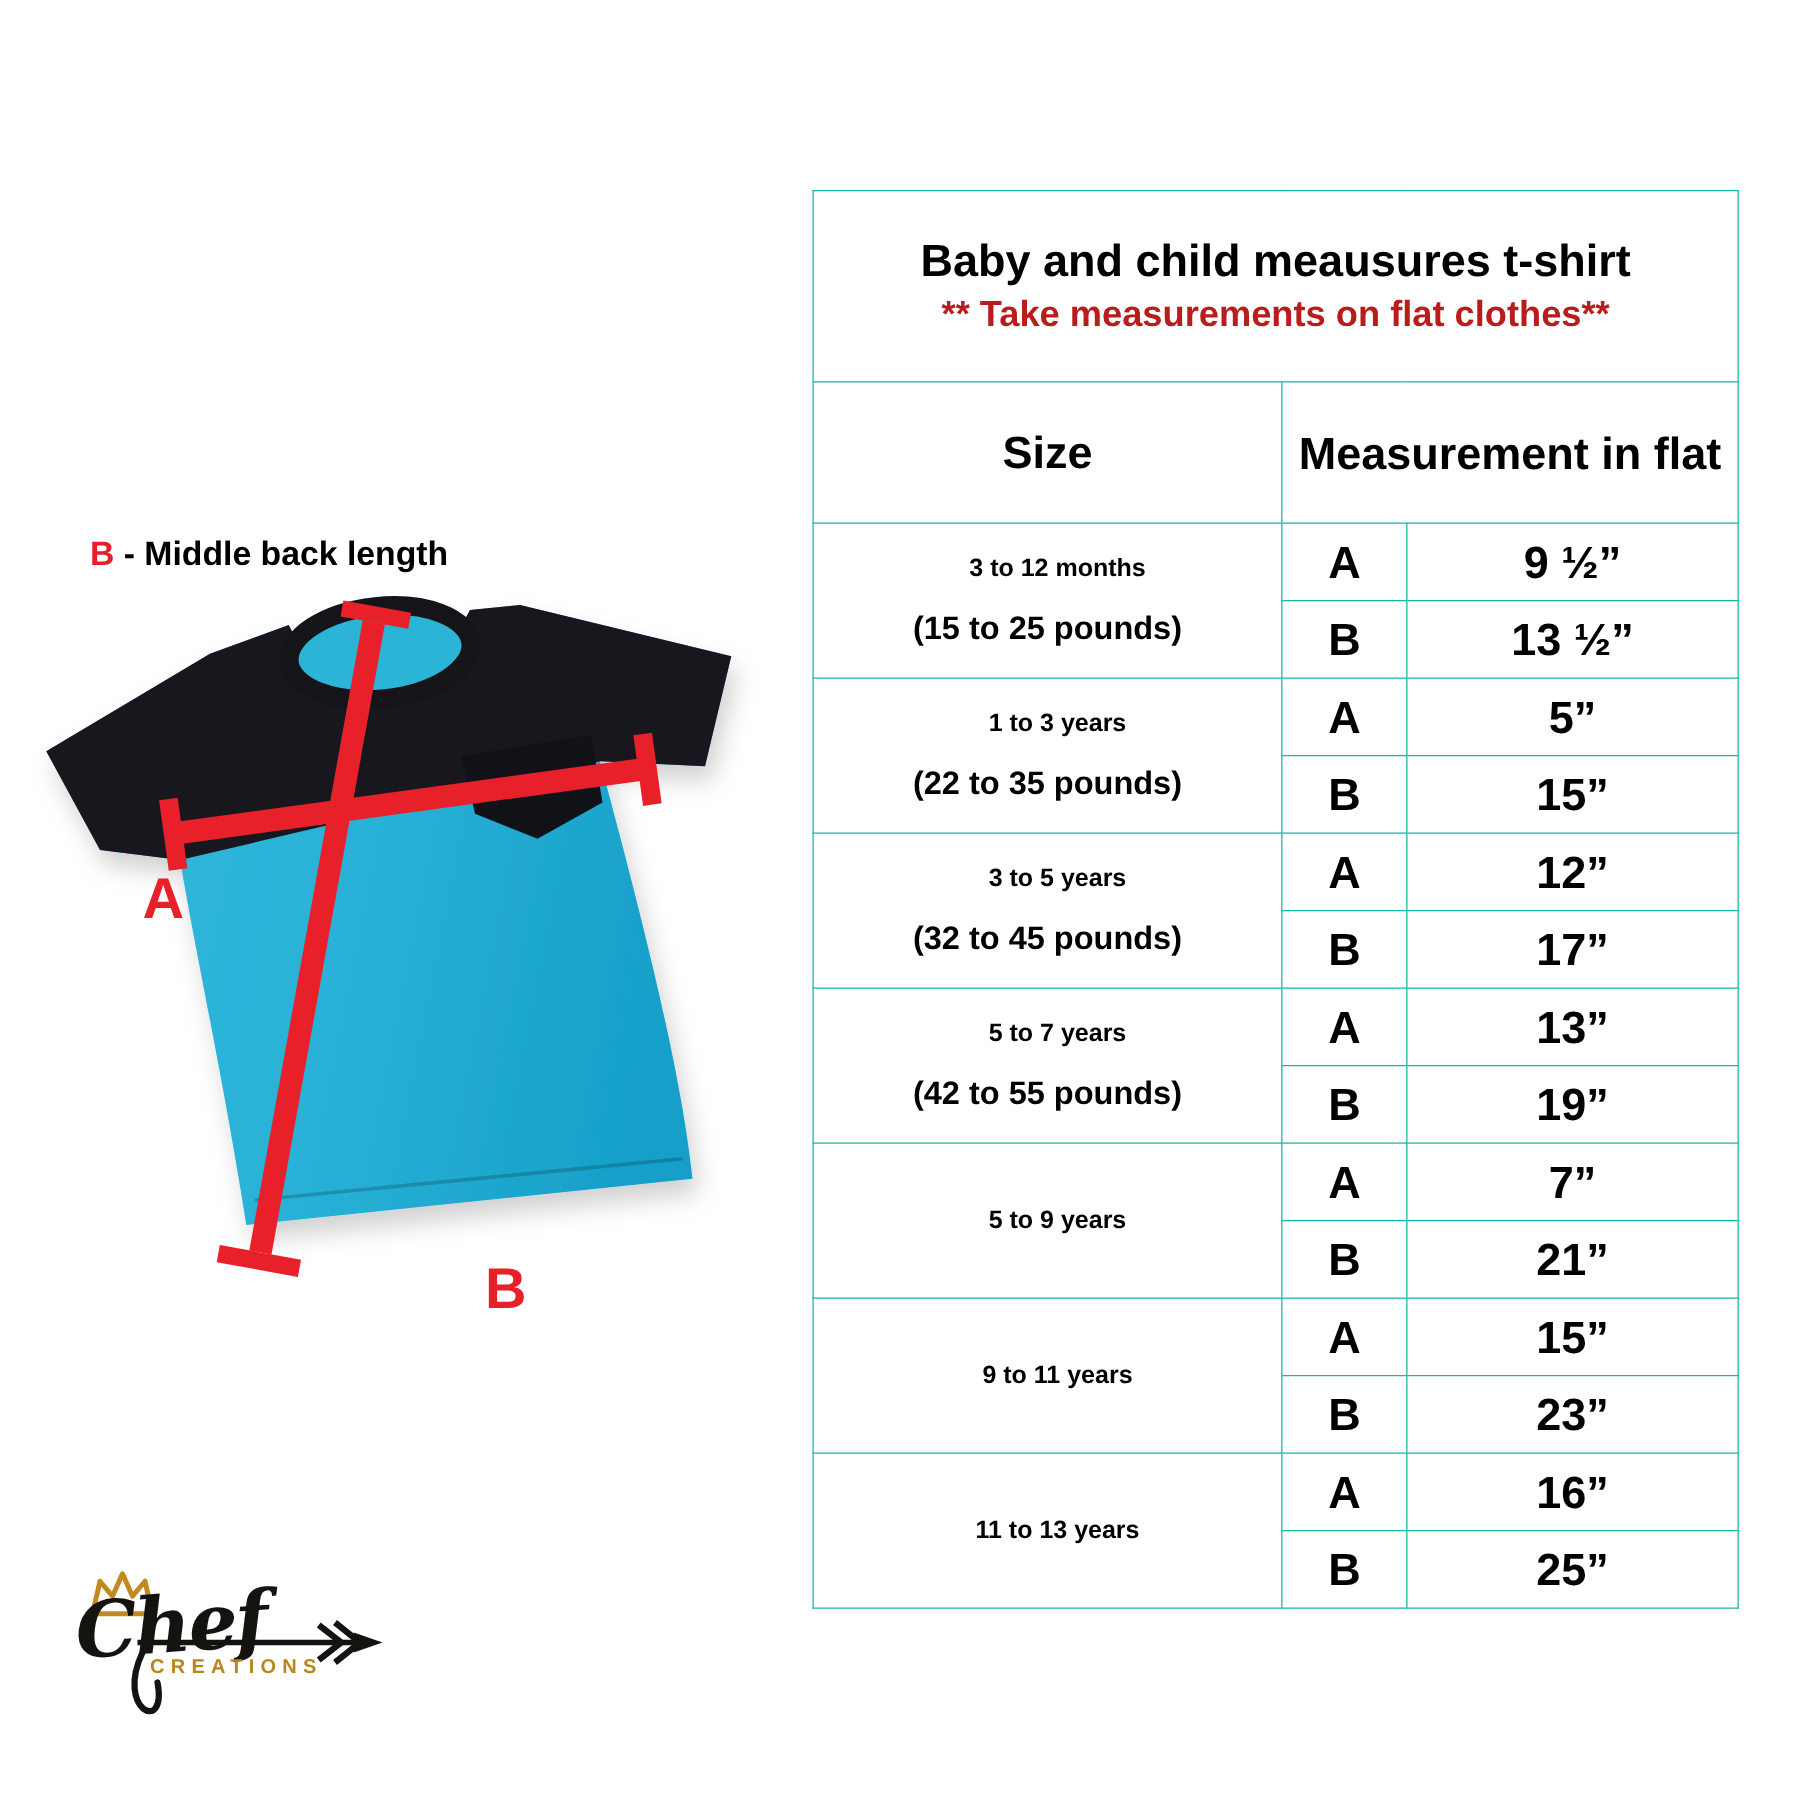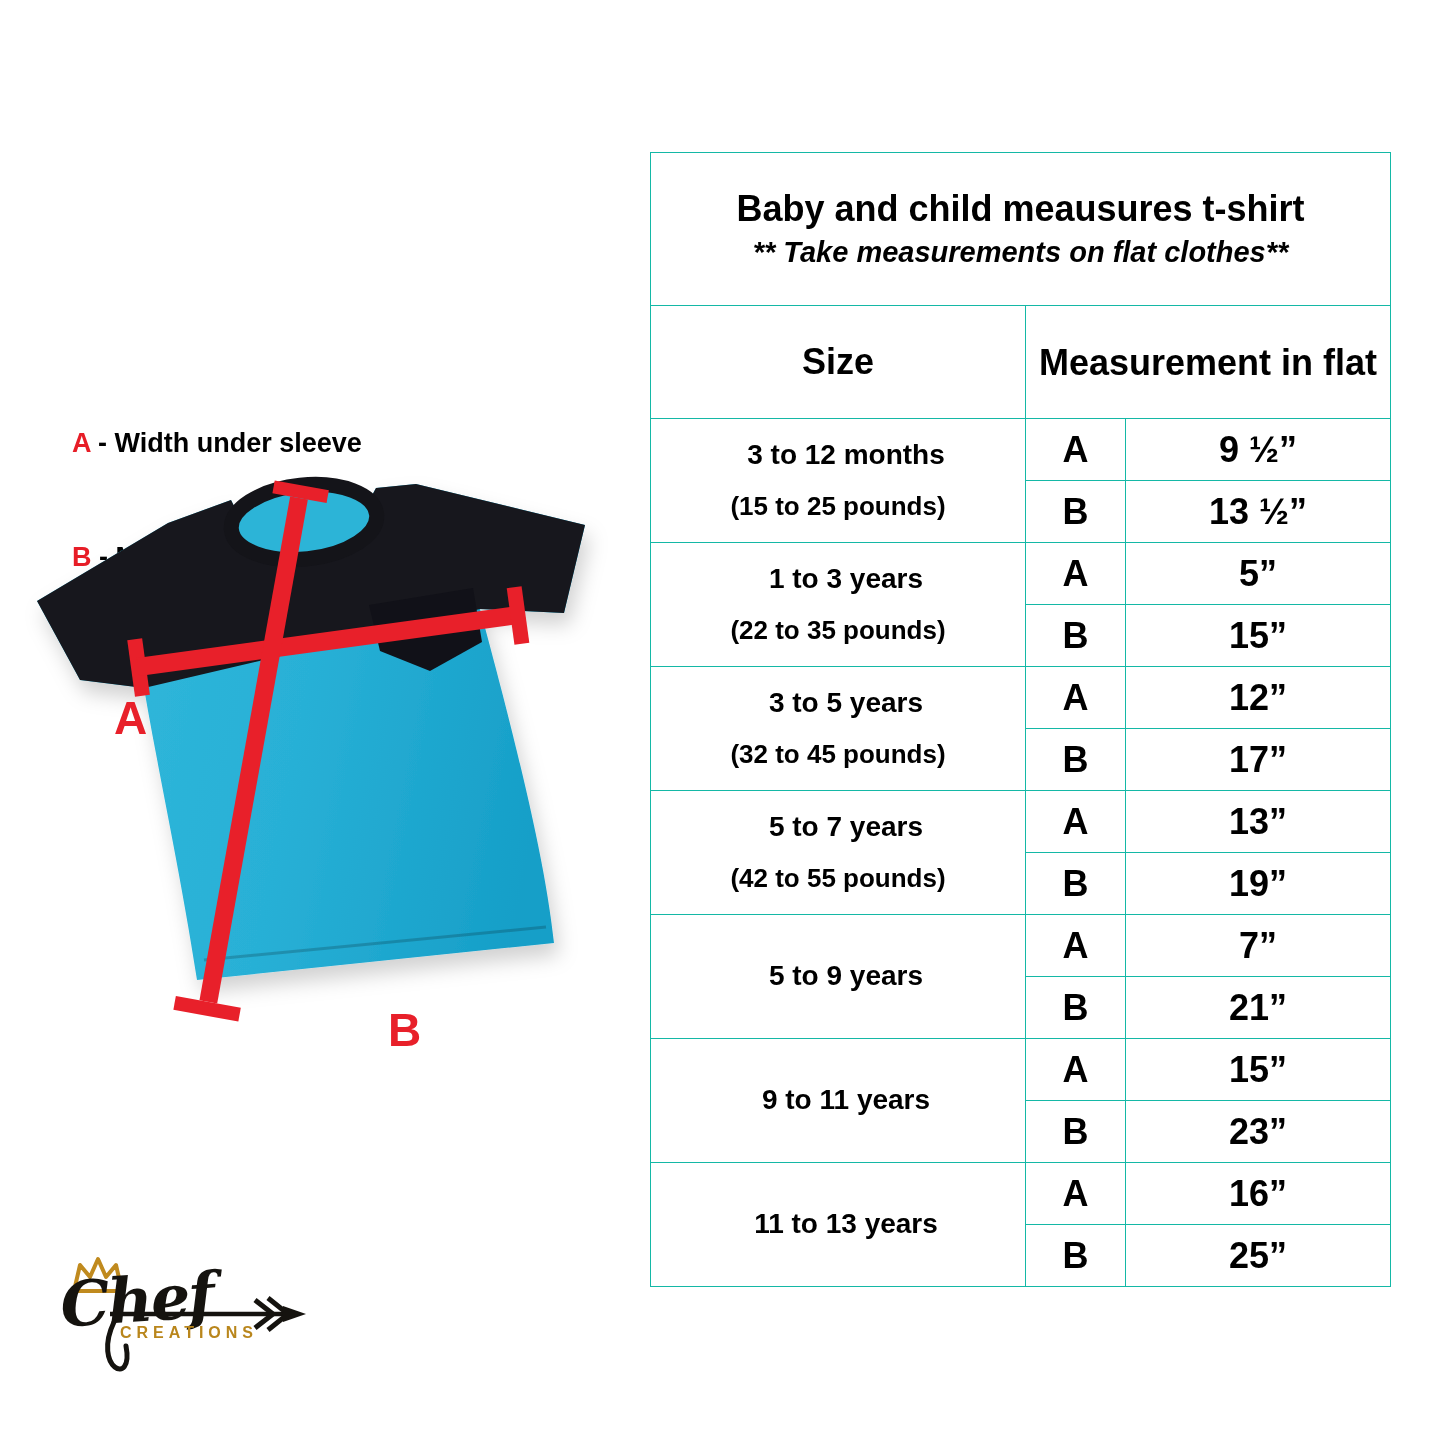--- a/index.html
+++ b/index.html
@@ -28,7 +28,7 @@
   }
   .title-cell{height:152px;}
   .table-title{font-size:36px;line-height:1.1;}
-  .table-subtitle{font-size:29px;color:#000000;margin-top:8px;font-style:italic;}
+  .table-subtitle{font-size:29px;color:#b91c1c;margin-top:8px;}
   .header-row th{height:112px;font-size:36px;}
   .meas-header{line-height:1.25;padding:0 38px;}
   .size-cell .size-name{font-size:28px;line-height:1.15;padding-left:16px;}

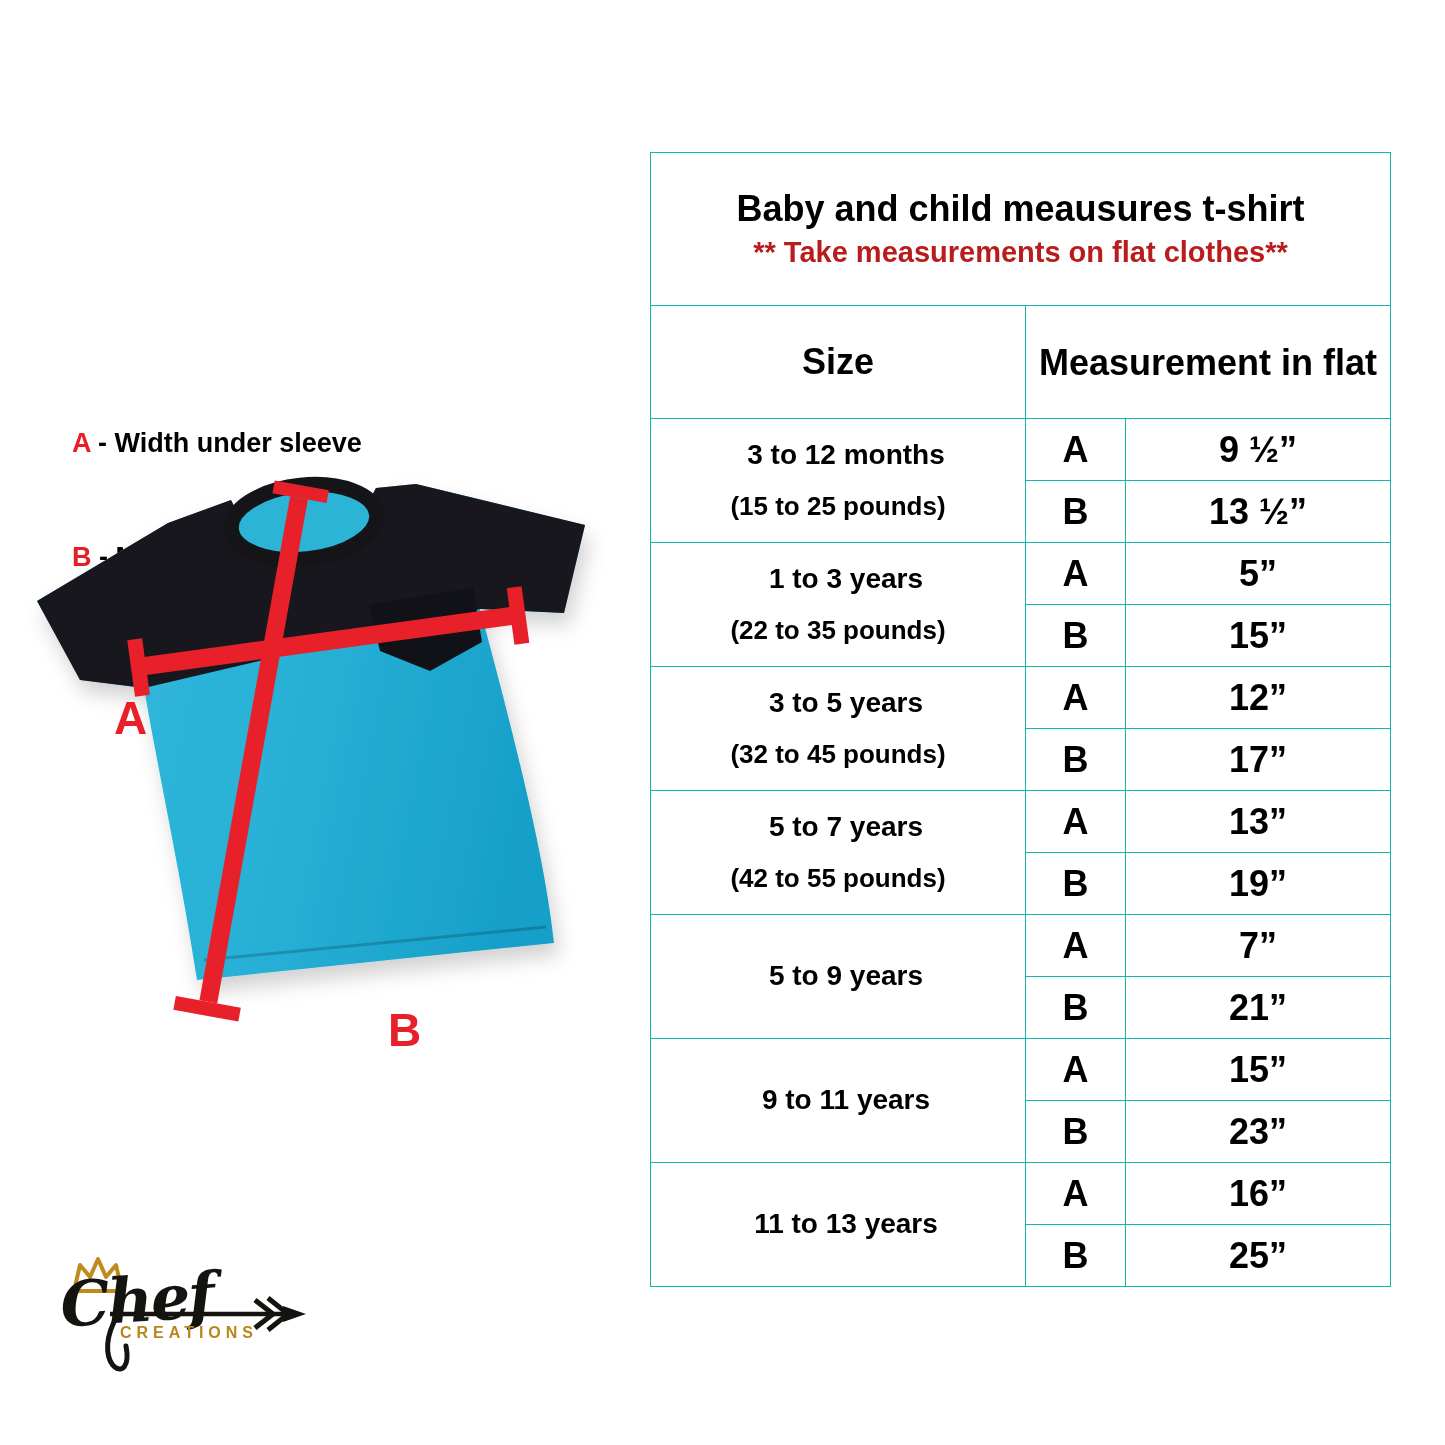--- a/index.html
+++ b/index.html
@@ -44,7 +44,6 @@
 <div class="canvas">
 
   <div class="legend">
-    <div><span class="legend-key">A</span><span> - Width under sleeve</span></div>
     <div><span class="legend-key">B</span><span> - Middle back length</span></div>
   </div>
 

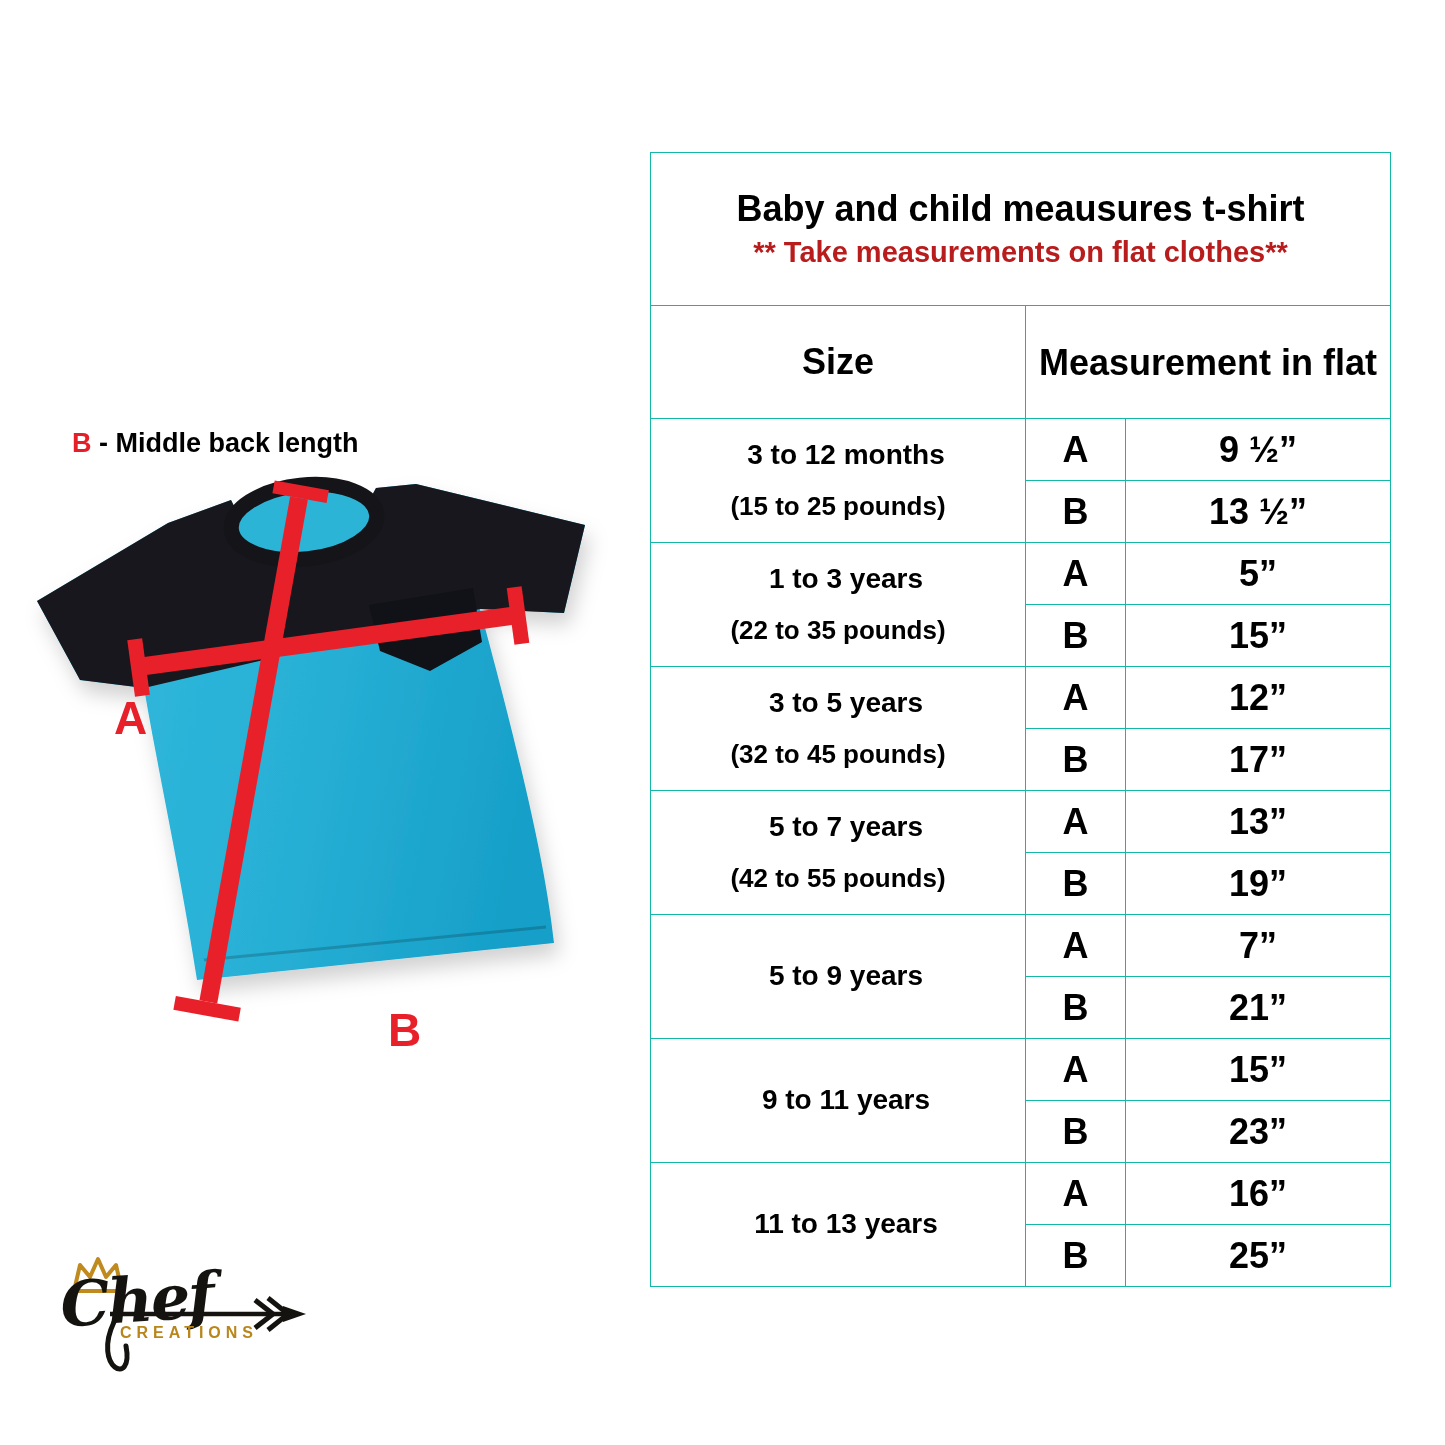--- a/index.html
+++ b/index.html
@@ -31,7 +31,7 @@
   .table-subtitle{font-size:29px;color:#b91c1c;margin-top:8px;}
   .header-row th{height:112px;font-size:36px;}
   .meas-header{line-height:1.25;padding:0 38px;}
-  .size-cell .size-name{font-size:28px;line-height:1.15;padding-left:16px;}
+  .size-cell .size-name{font-size:20px;line-height:1.15;padding-left:16px;}
   .size-cell .size-weight{font-size:26px;margin-top:20px;}
   .letter-cell{font-size:36px;height:61px;width:100px;}
   .value-cell{font-size:36px;}

